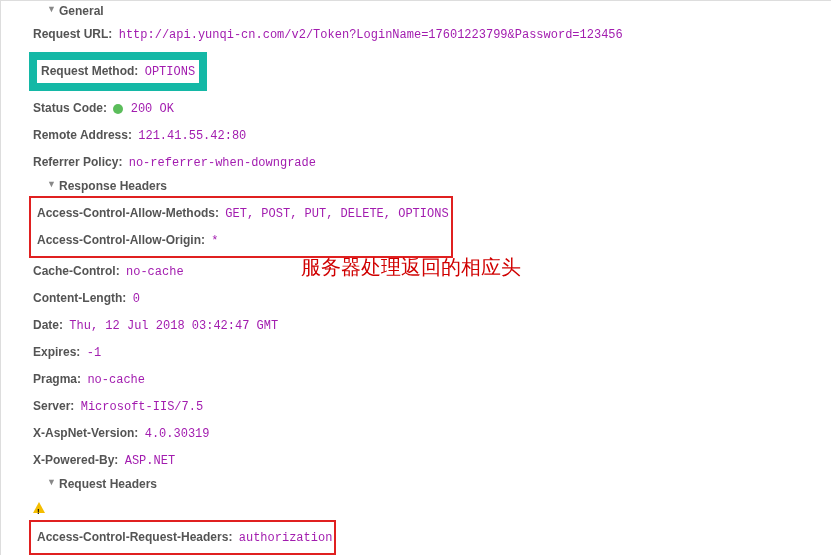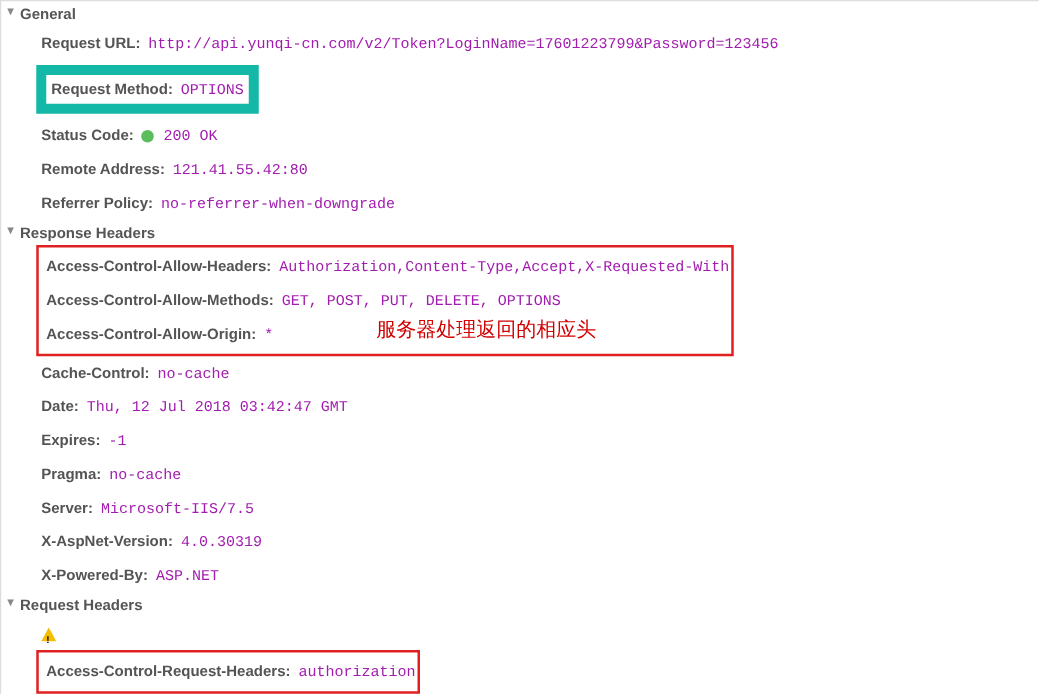--- a/index.html
+++ b/index.html
@@ -21,6 +21,7 @@
     color: #555;
     font-weight: bold;
     position: relative;
+    margin-left: 43px;
   }
   .section-title::before {
     content: "▼";

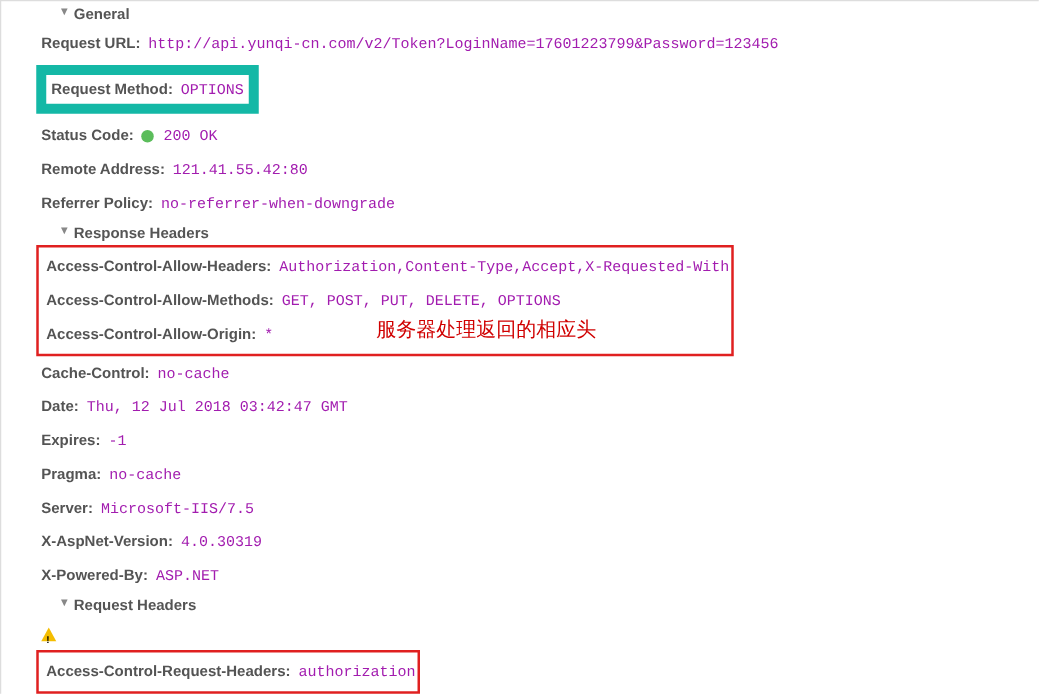--- a/index.html
+++ b/index.html
@@ -134,10 +134,6 @@
 
   <div class="highlight-wrap">
     <div class="row">
-      <span class="name">Access-Control-Allow-Headers:</span>
-      <span class="value">Authorization,Content-Type,Accept,X-Requested-With</span>
-    </div>
-    <div class="row">
       <span class="name">Access-Control-Allow-Methods:</span>
       <span class="value">GET, POST, PUT, DELETE, OPTIONS</span>
     </div>

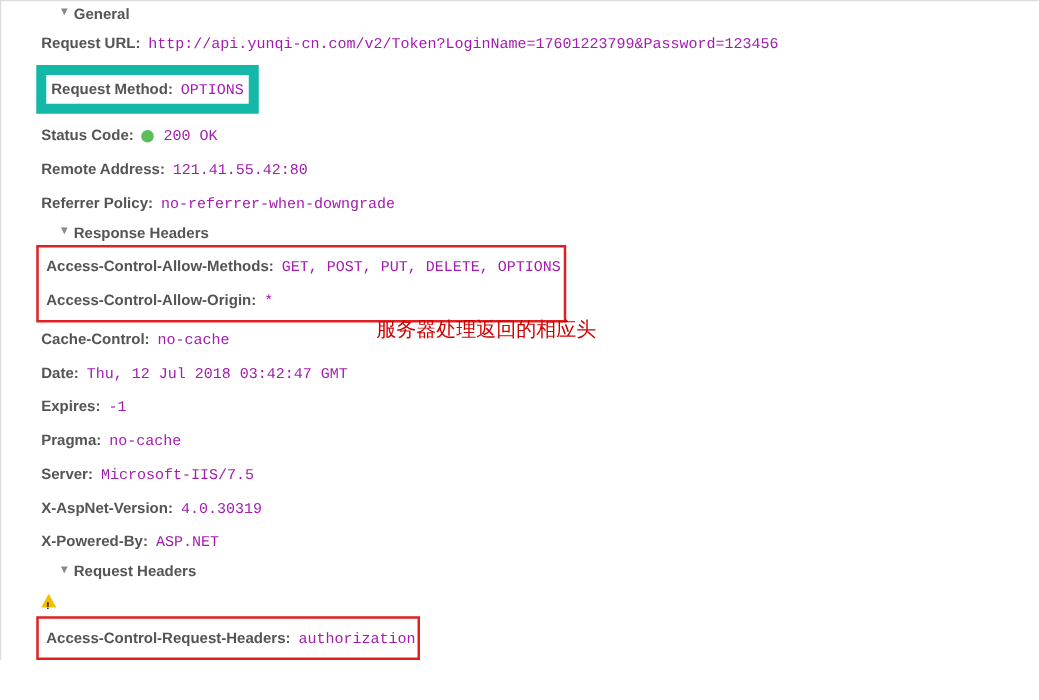--- a/index.html
+++ b/index.html
@@ -91,7 +91,7 @@
   .annotation {
     color: #d00000;
     font-family: SimSun, serif;
-    font-size: 16px;
+    font-size: 20px;
     position: absolute;
   }
 </style>

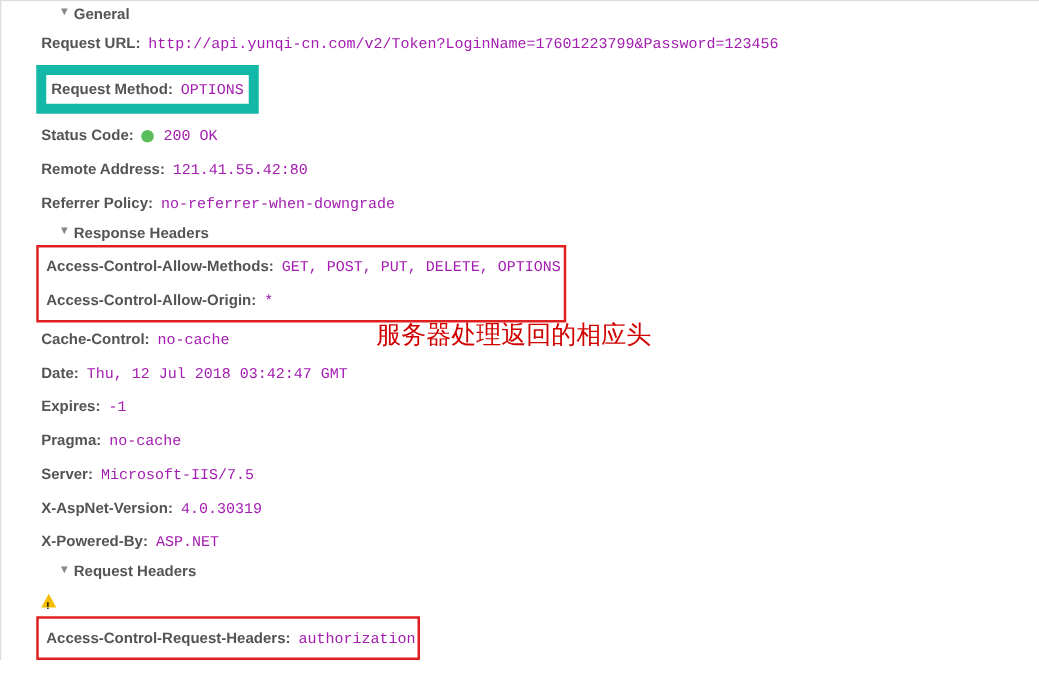--- a/index.html
+++ b/index.html
@@ -148,6 +148,10 @@
     <span class="value">no-cache</span>
   </div>
   <div class="row">
+    <span class="name">Content-Length:</span>
+    <span class="value">0</span>
+  </div>
+  <div class="row">
     <span class="name">Date:</span>
     <span class="value">Thu, 12 Jul 2018 03:42:47 GMT</span>
   </div>

